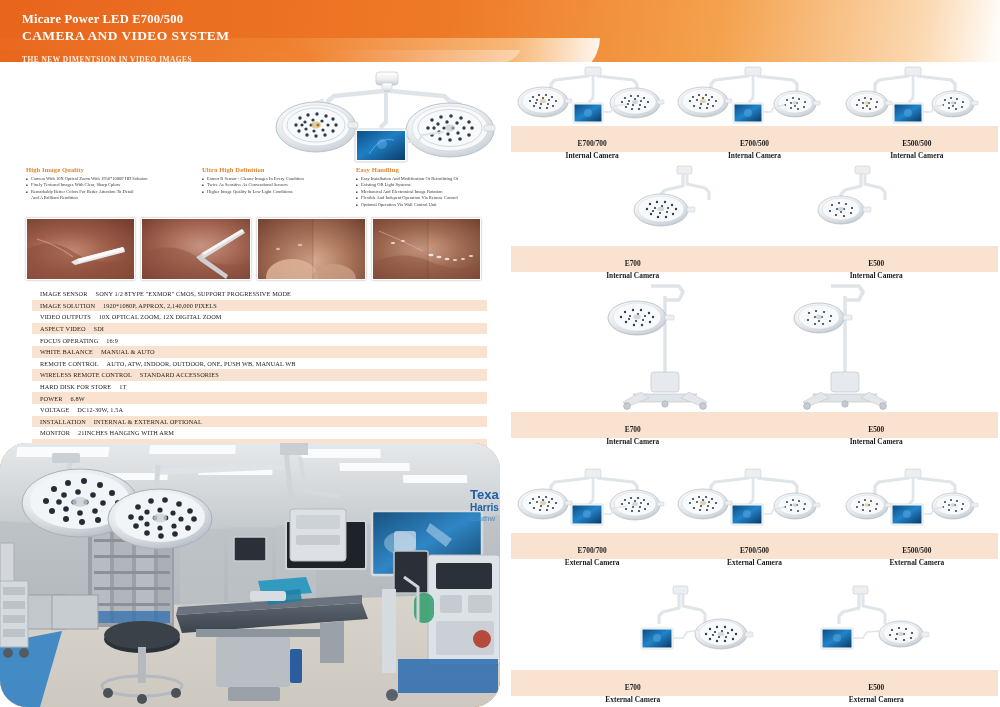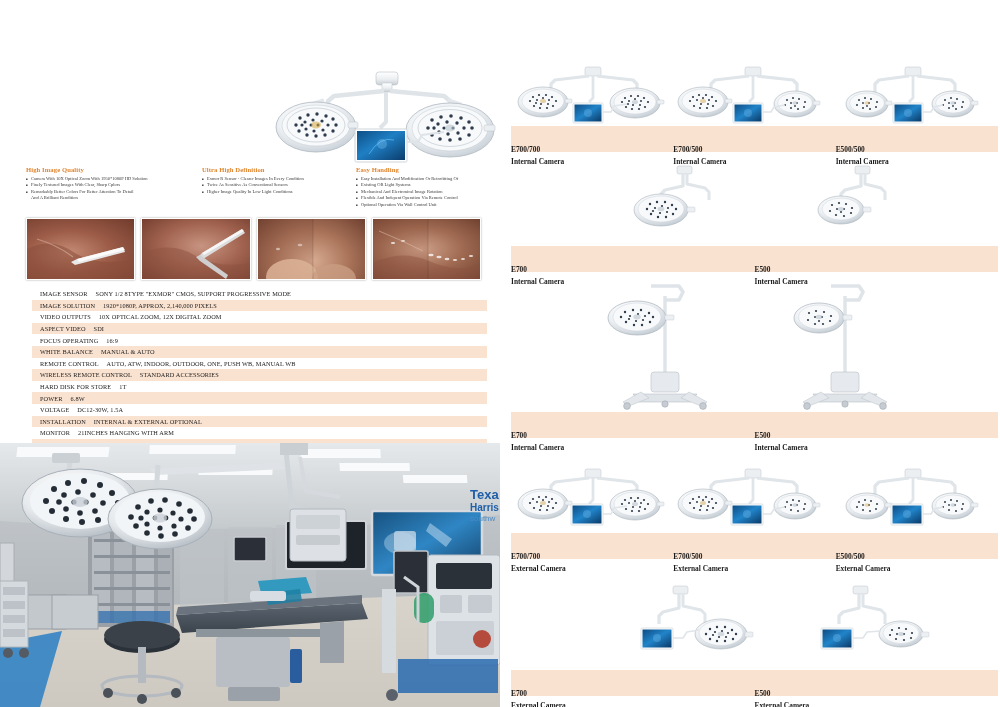--- a/index.html
+++ b/index.html
@@ -88,6 +88,15 @@
 
 <div class="page">
 
+  <div class="hdr">
+    <div class="hdr-swoosh"></div>
+    <div class="hdr-swoosh2"></div>
+    <div class="hdr-text">
+      <div class="hdr-l1">Micare Power LED E700/500</div>
+      <div class="hdr-l2">CAMERA AND VIDEO SYSTEM</div>
+      <div class="hdr-l3">THE NEW DIMENTSION IN VIDEO IMAGES</div>
+    </div>
+  </div>
 
   <div class="leftcol">
 

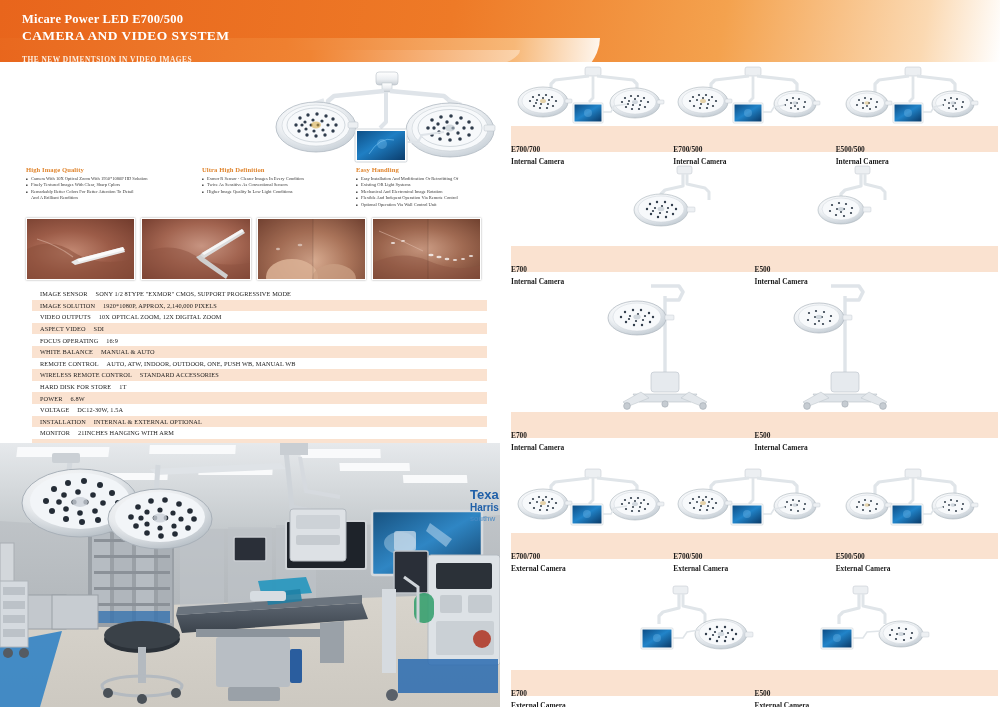--- a/index.html
+++ b/index.html
@@ -77,7 +77,7 @@
   .rightcol { position:absolute; left:503px; top:0; width:497px; height:707px; }
   .panel { position:absolute; left:0; width:495px; }
   .caps { position:absolute; left:8px; width:487px; height:26px; background:#fae2d0; display:flex; }
-  .cap { flex:1; text-align:left; font-size:7.4px; font-weight:bold; color:#1b1b1b; line-height:12px; padding-top:18px; }
+  .cap { flex:1; text-align:center; font-size:7.4px; font-weight:bold; color:#1b1b1b; line-height:12px; padding-top:12px; }
   .cap .c2 { font-weight:bold; }
 
   

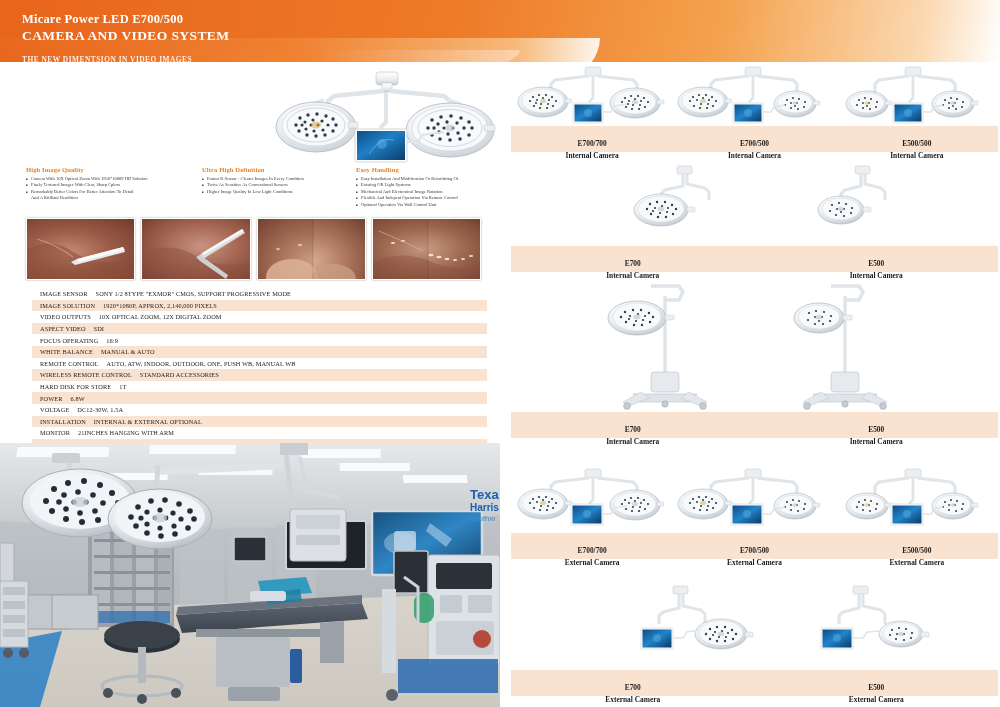--- a/index.html
+++ b/index.html
@@ -71,7 +71,7 @@
   .spec-row .v { margin-left:8px; }
 
   
-  .orphoto { position:absolute; left:0; top:381px; width:500px; height:264px; overflow:hidden; background:#f97316; }
+  .orphoto { position:absolute; left:0; top:381px; width:500px; height:264px; overflow:hidden; background:#f97316;border-radius:27px; }
 
   
   .rightcol { position:absolute; left:503px; top:0; width:497px; height:707px; }

